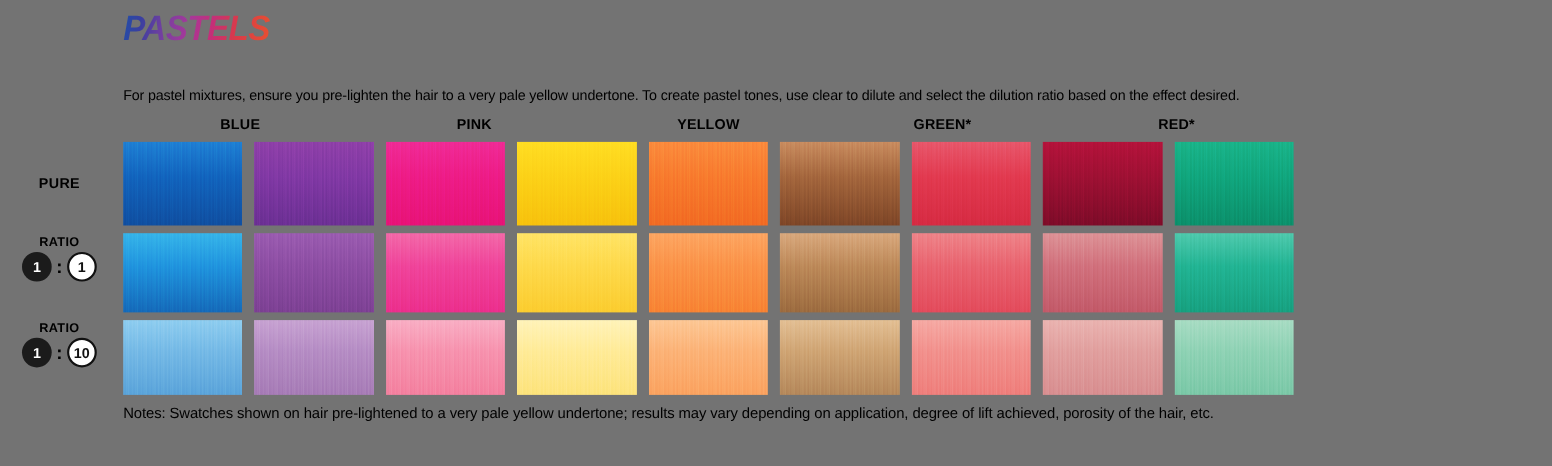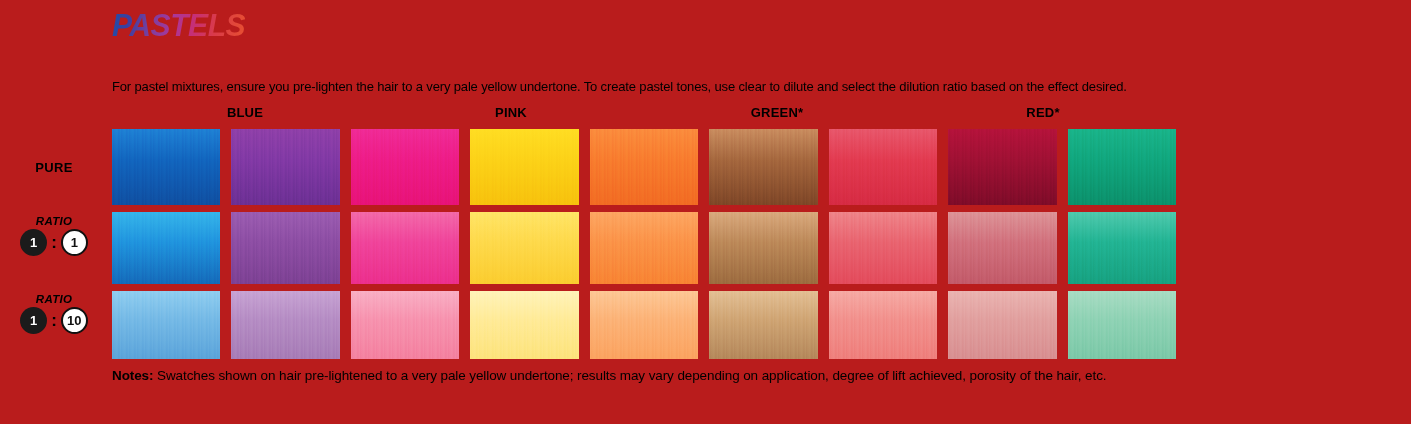--- a/index.html
+++ b/index.html
@@ -17,7 +17,7 @@
     position: relative;
     width: 1411px;
     height: 424px;
-    background: #b91c1c;
+    background: #737373;
     overflow: hidden;
   }
 

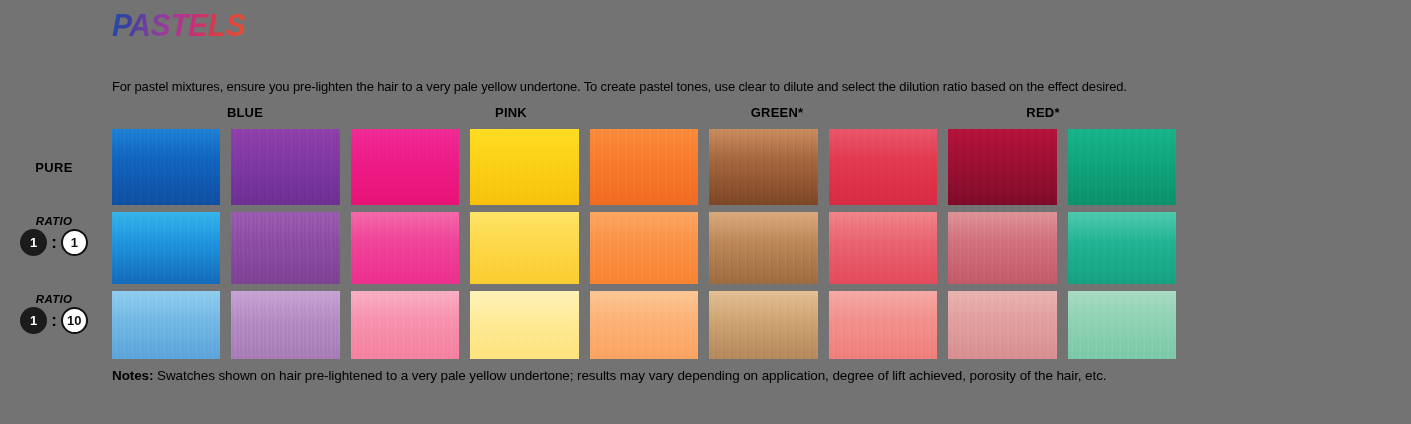--- a/index.html
+++ b/index.html
@@ -202,6 +202,7 @@
     <div class="header-row">
       <div class="col-head">BLUE</div>
       <div class="col-head">PINK</div>
+      <div class="col-head">YELLOW</div>
       <div class="col-head">GREEN*</div>
       <div class="col-head">RED*</div>
     </div>

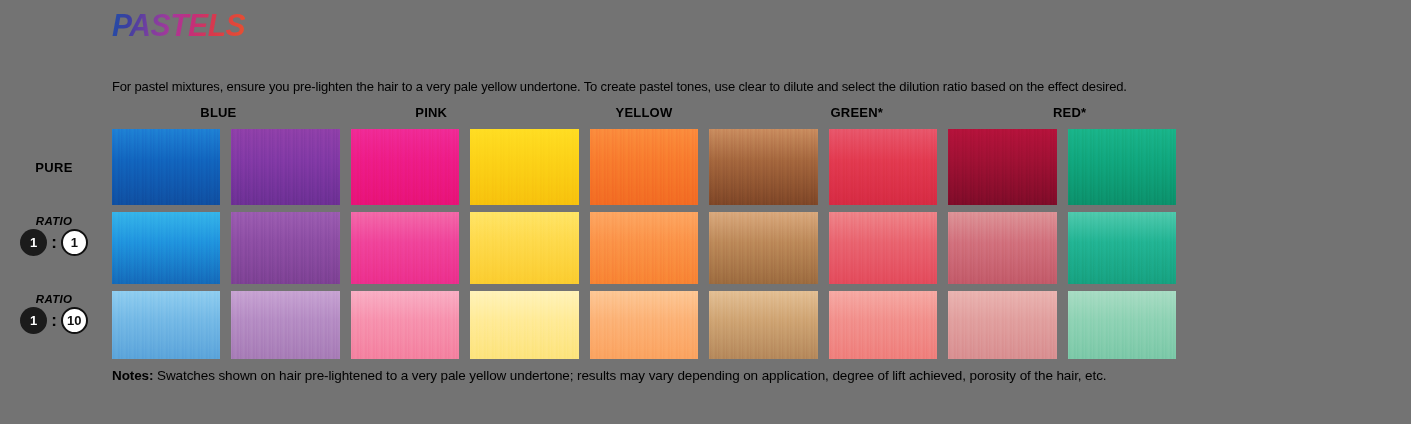--- a/index.html
+++ b/index.html
@@ -140,7 +140,6 @@
     letter-spacing: 0.3px;
     display: block;
     margin-bottom: 2px;
-    font-style: italic;
   }
   .ratio-badges {
     display: flex;

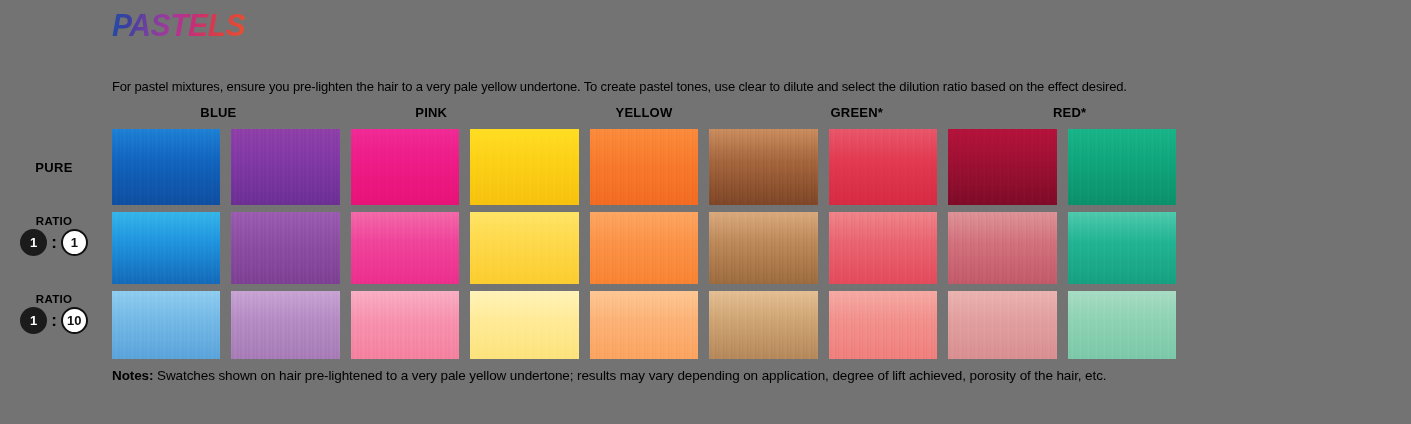--- a/index.html
+++ b/index.html
@@ -186,7 +186,7 @@
     color: #000000;
     white-space: nowrap;
   }
-  #notes b { font-weight: bold; }
+  #notes b { font-weight: normal; }
 </style>
 </head>
 <body>

